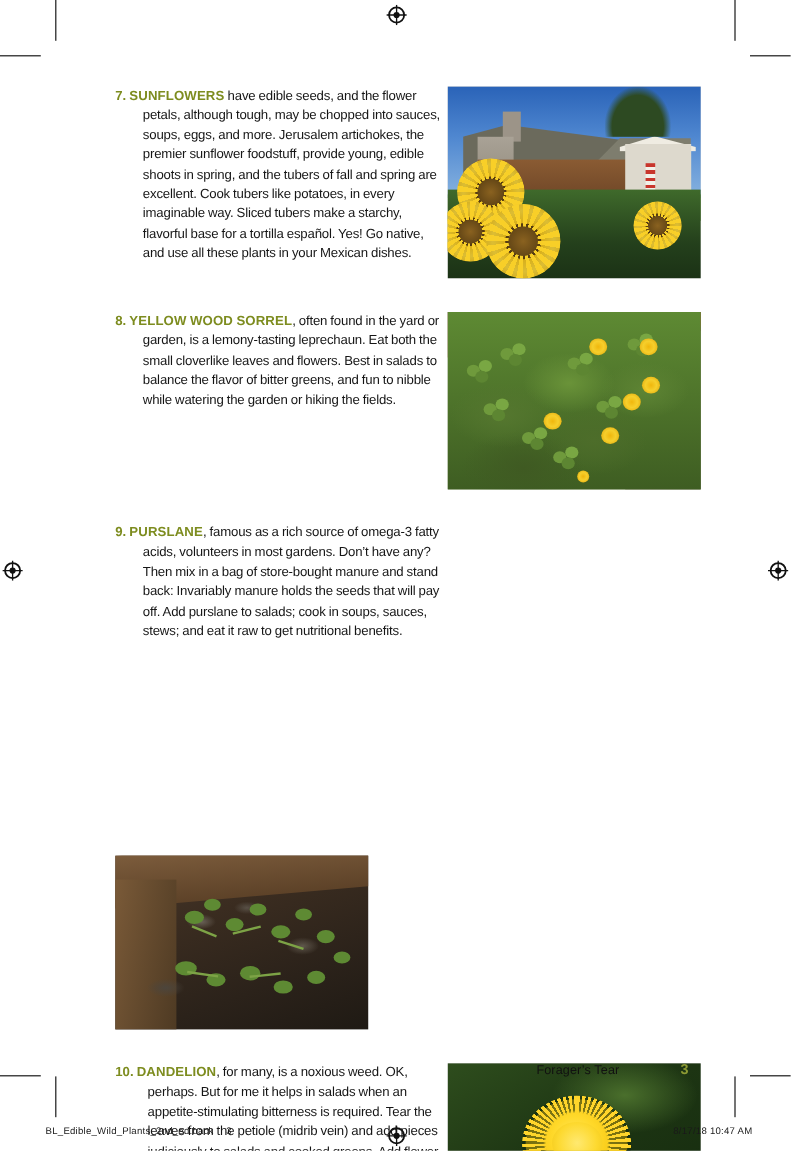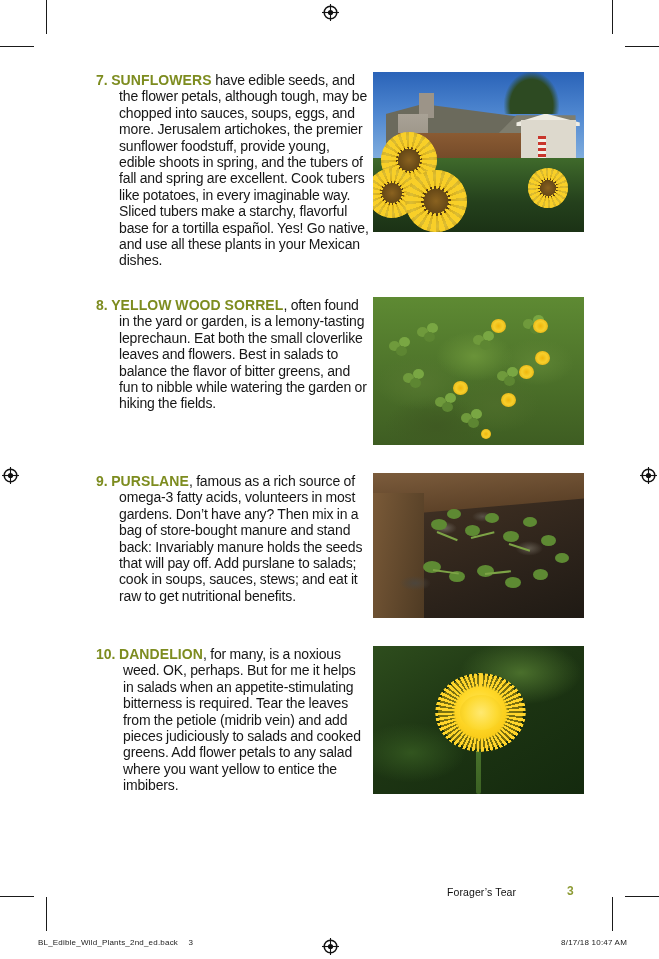--- a/index.html
+++ b/index.html
@@ -61,7 +61,7 @@
 
   .para {
     margin: 0;
-    font-size: 14px;
+    font-size: 11px;
     line-height: 16.4px;
     color: #161616;
     text-indent: -23px;

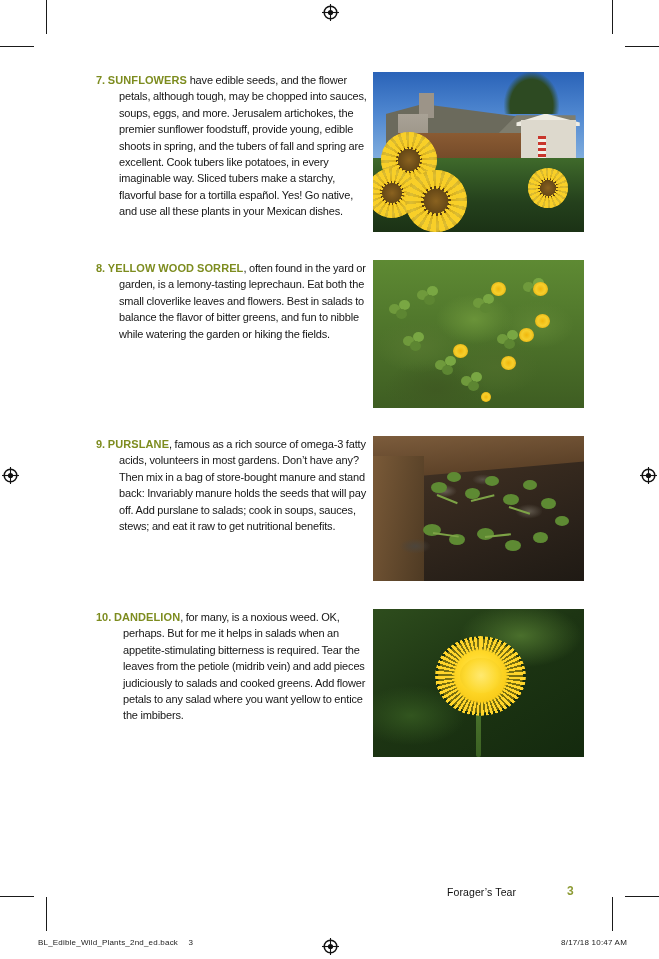--- a/index.html
+++ b/index.html
@@ -527,7 +527,7 @@
       </div>
     </div>
 
-    <div class="entry" style="margin-bottom:28px;">
+    <div class="entry" style="margin-bottom:28px;flex-direction:column;">
       <div class="entry-text">
         <p class="para"><span class="num">9.</span> <span class="kw">PURSLANE</span><span>, famous as a rich source of omega-3 fatty acids, volunteers in most gardens. Don’t have any? Then mix in a bag of store-bought manure and stand back: Invariably manure holds the seeds that will pay off. Add purslane to salads; cook in soups, sauces, stews; and eat it raw to get nutritional benefits.</span></p>
       </div>

